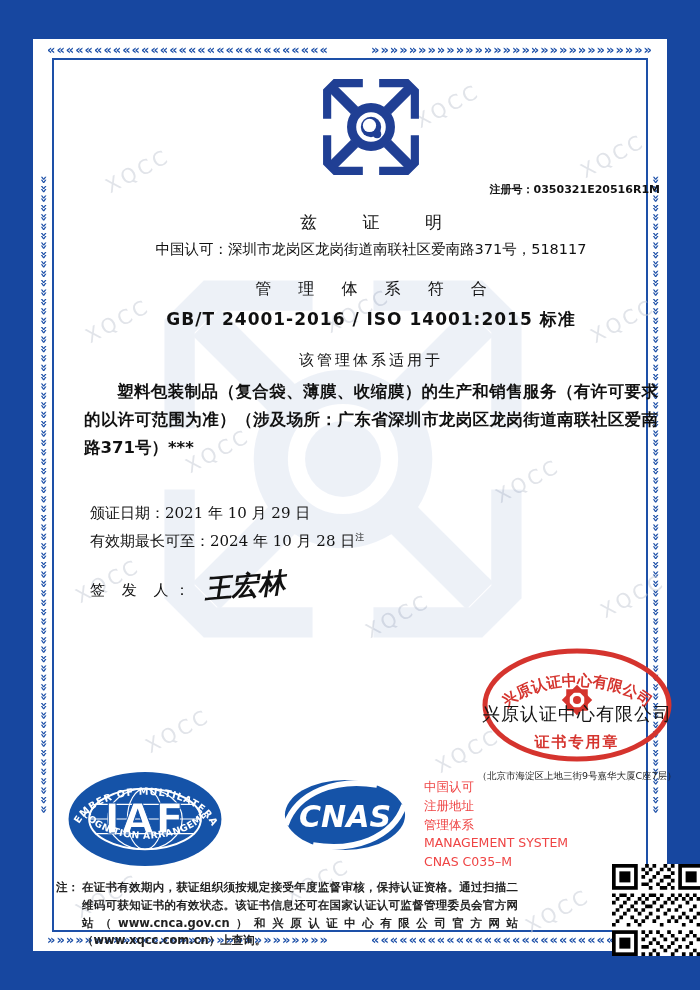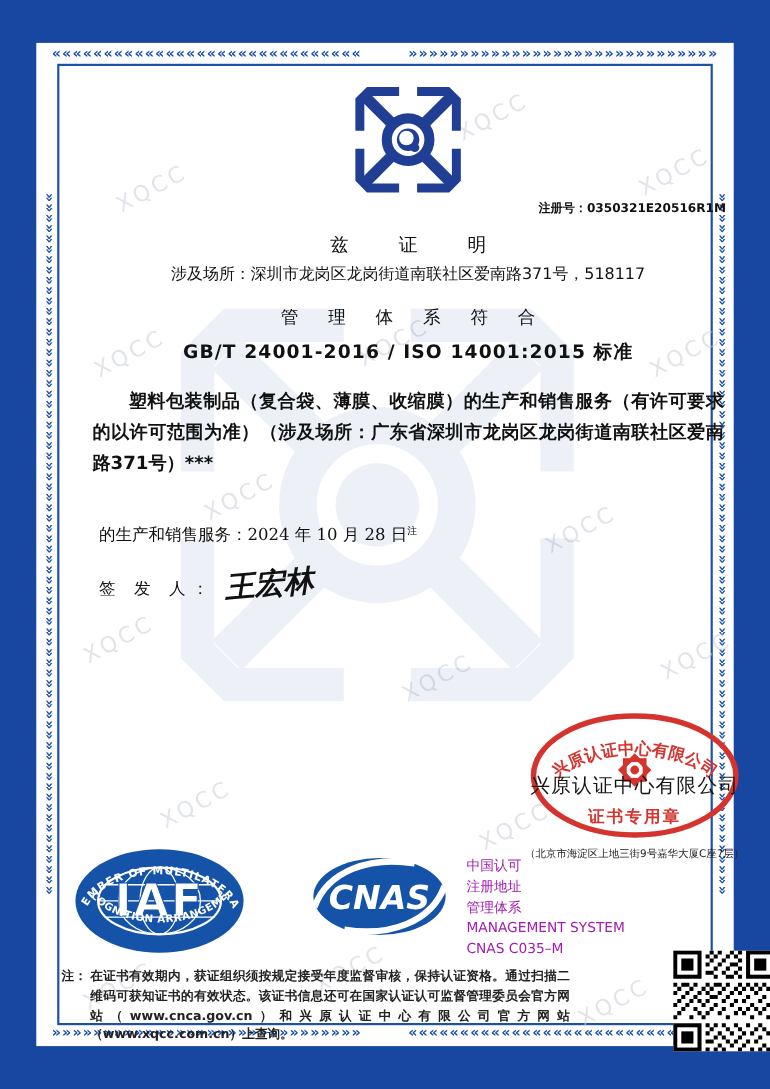--- a/index.html
+++ b/index.html
@@ -149,7 +149,7 @@
 
 
     <div class="line-c">
-      <span>涉及场所：</span><span>深圳市龙岗区龙岗街道南联社区爱南路371号，518117</span>
+      <span>中国认可：</span><span>深圳市龙岗区龙岗街道南联社区爱南路371号，518117</span>
     </div>
 
     <div class="conform">管 理 体 系 符 合</div>

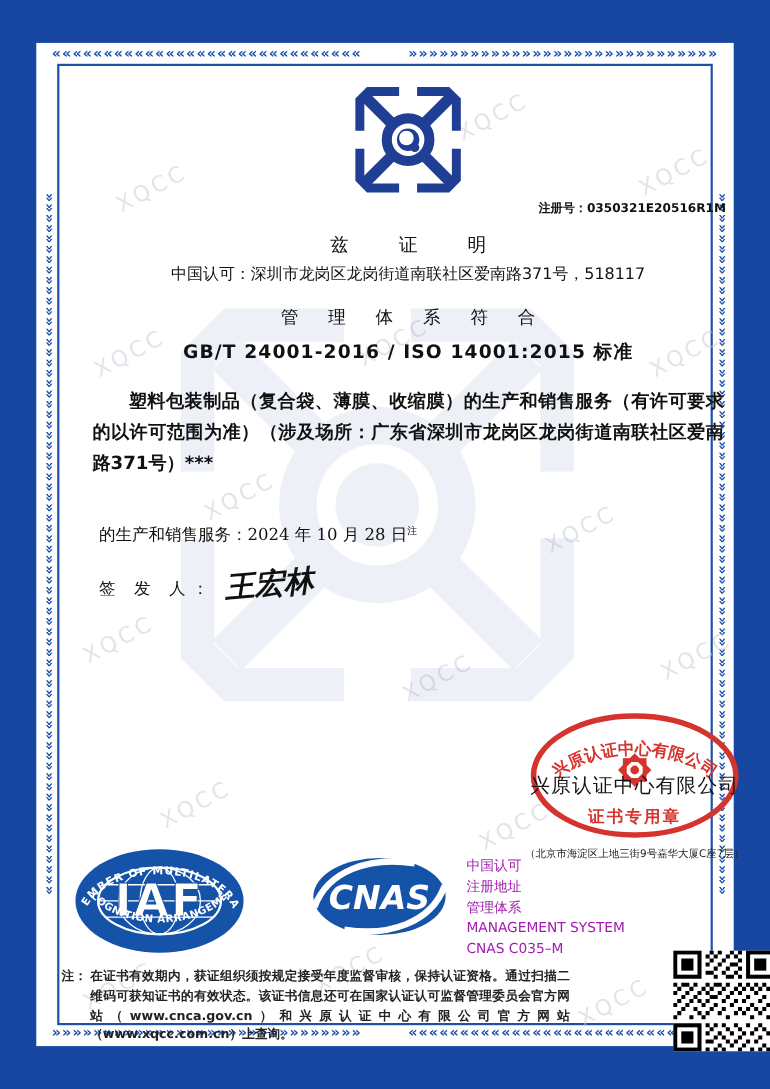--- a/index.html
+++ b/index.html
@@ -155,6 +155,7 @@
     <div class="conform">管 理 体 系 符 合</div>
     <div class="standard">GB/T 24001-2016 / ISO 14001:2015 标准</div>
 
+    <div class="scope-h">该管理体系适用于</div>
     <div class="scope">塑料包装制品（复合袋、薄膜、收缩膜）的生产和销售服务（有许可要求的以许可范围为准）（涉及场所：广东省深圳市龙岗区龙岗街道南联社区爱南路371号）***</div>
 
     <div class="dates">

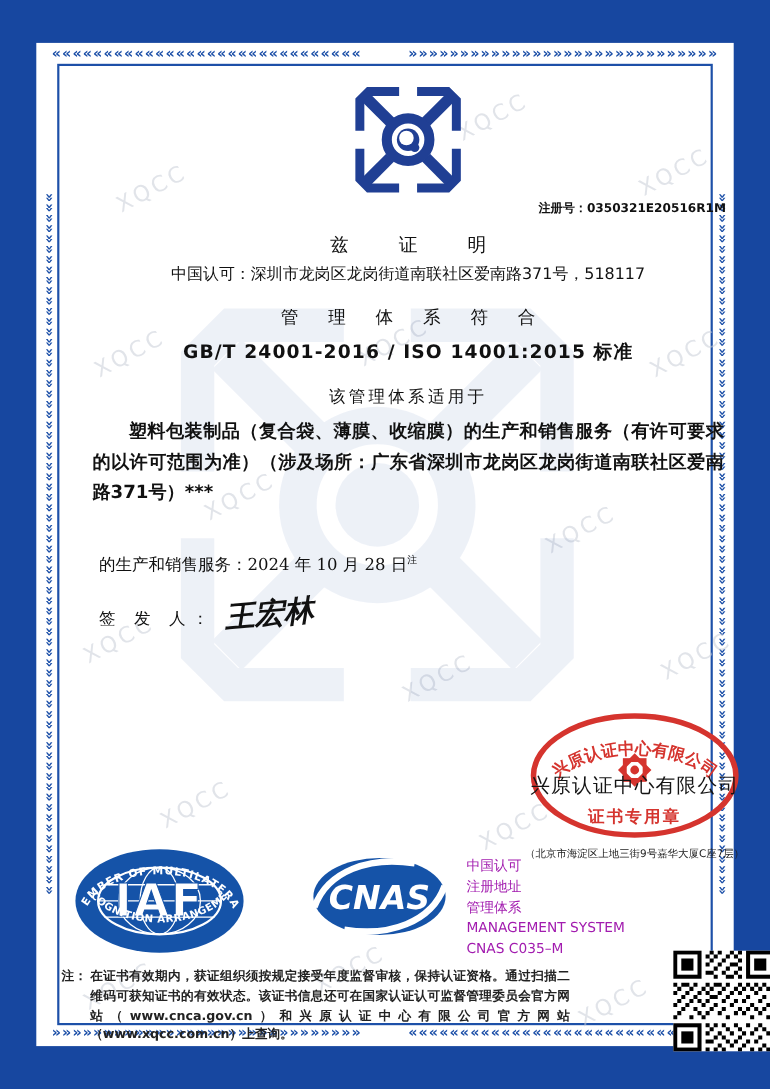--- a/index.html
+++ b/index.html
@@ -159,6 +159,9 @@
     <div class="scope">塑料包装制品（复合袋、薄膜、收缩膜）的生产和销售服务（有许可要求的以许可范围为准）（涉及场所：广东省深圳市龙岗区龙岗街道南联社区爱南路371号）***</div>
 
     <div class="dates">
+      <div>
+        <span>颁证日期：</span><span>2021 年 10 月 29 日</span>
+      </div>
       <div>
         <span>的生产和销售服务：</span><span>2024 年 10 月 28 日</span><sup class="note">注</sup>
       </div>

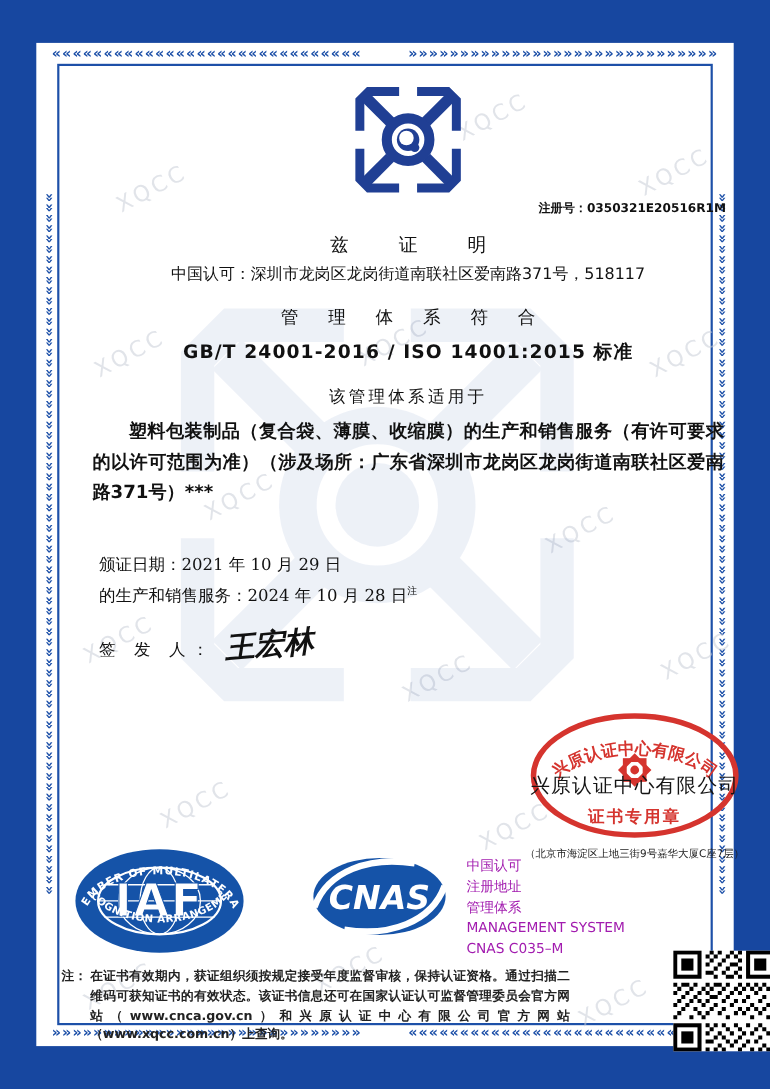--- a/index.html
+++ b/index.html
@@ -163,7 +163,7 @@
         <span>颁证日期：</span><span>2021 年 10 月 29 日</span>
       </div>
       <div>
-        <span>的生产和销售服务：</span><span>2024 年 10 月 28 日</span><sup class="note">注</sup>
+        <span>有效期最长可至：</span><span>2024 年 10 月 28 日</span><sup class="note">注</sup>
       </div>
     </div>
 

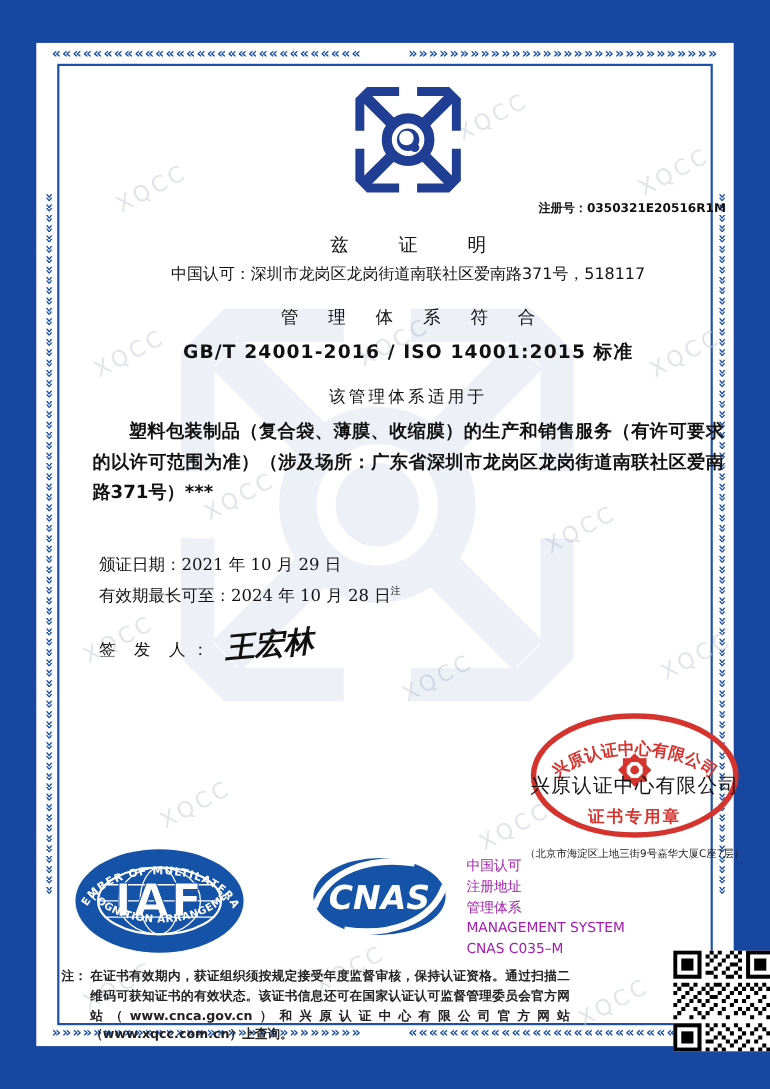--- a/index.html
+++ b/index.html
@@ -64,7 +64,7 @@
 
   .iaf{position:absolute;left:12px;top:694px;z-index:1;}
   .cnas-row{position:absolute;left:228px;top:700px;display:flex;gap:16px;align-items:flex-start;z-index:1;}
-  .cnas-text{font-size:12.5px;line-height:1.5;color:#a21caf;padding-top:2px;}
+  .cnas-text{font-size:12.5px;line-height:1.5;color:#ef4444;padding-top:2px;}
 
   .footnote{position:absolute;left:2px;top:803px;width:462px;display:flex;
             font-size:11.5px;font-weight:bold;line-height:1.55;color:#222;z-index:1;}

